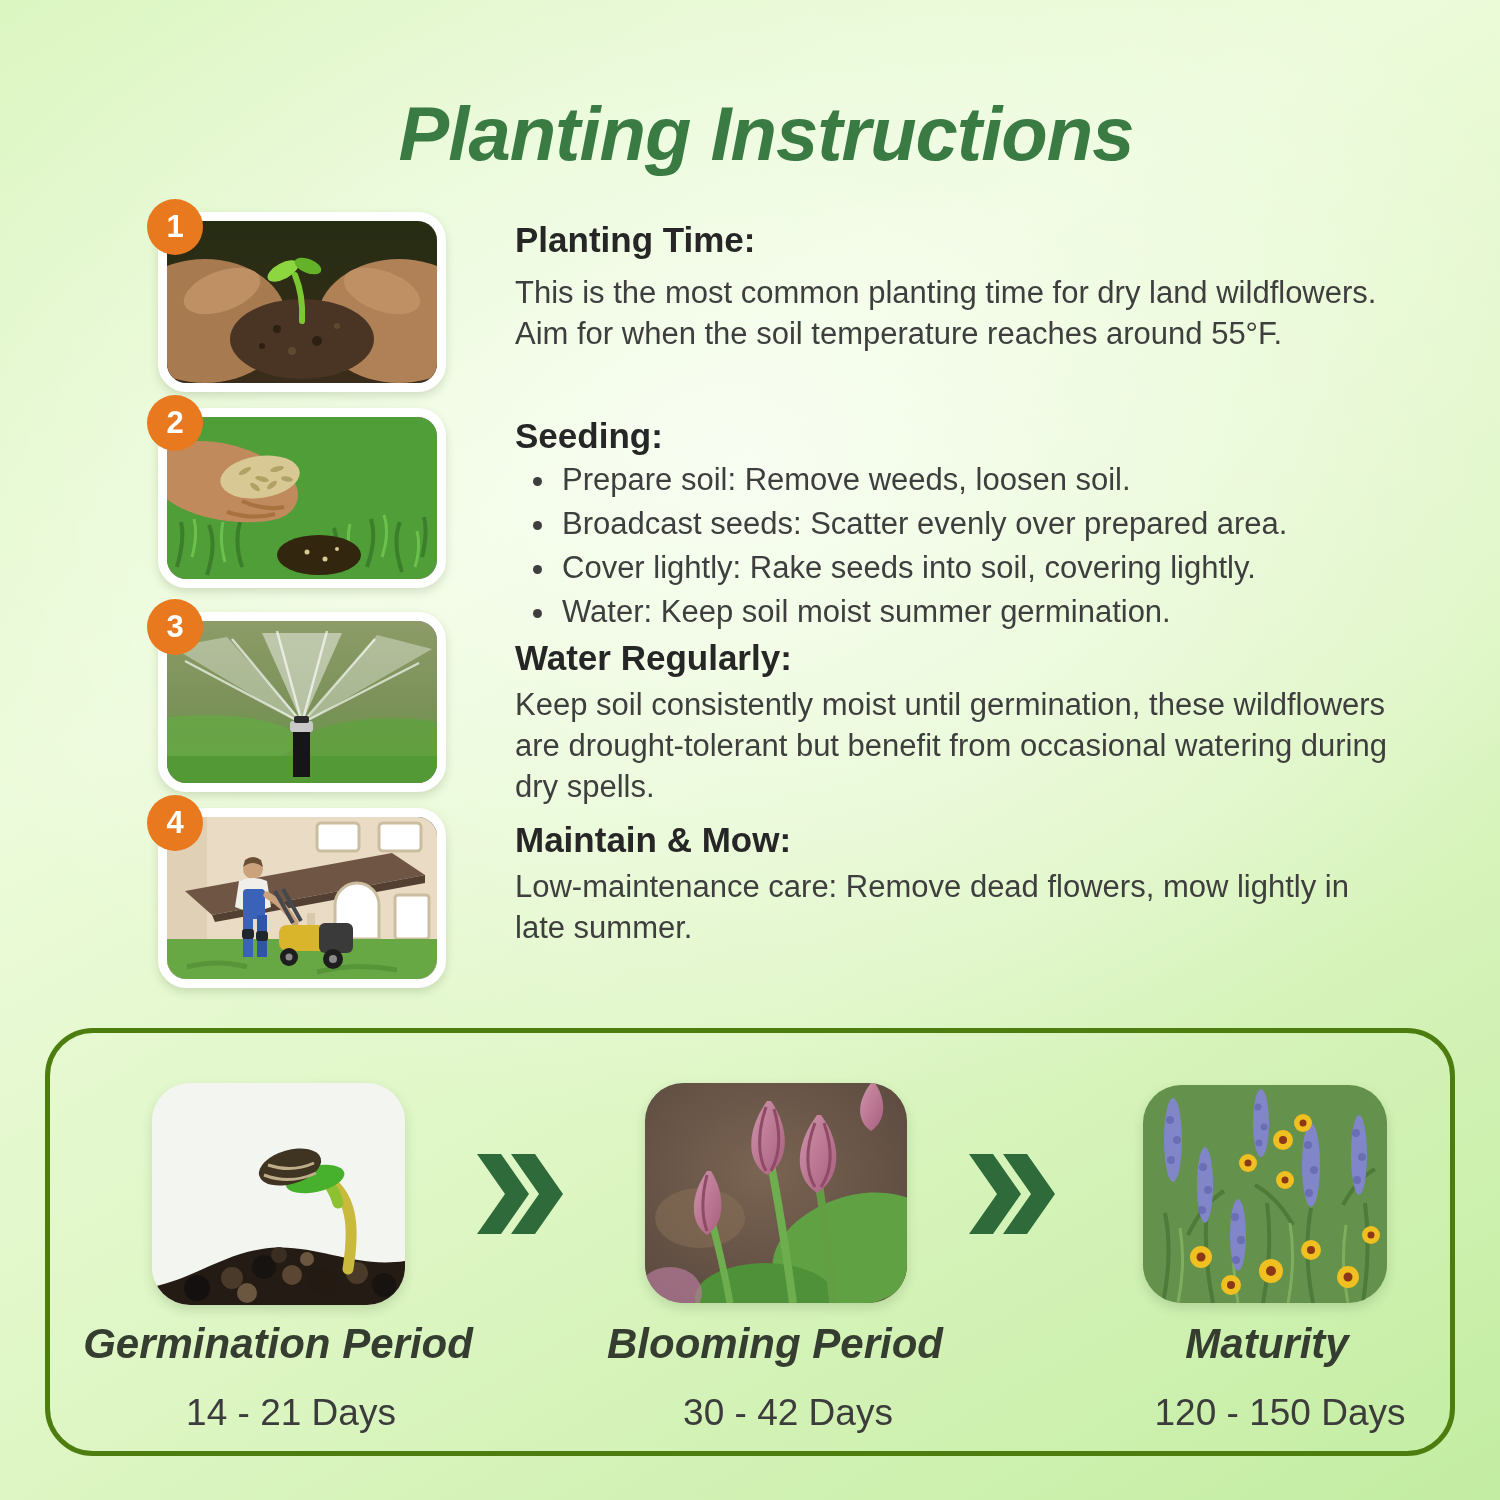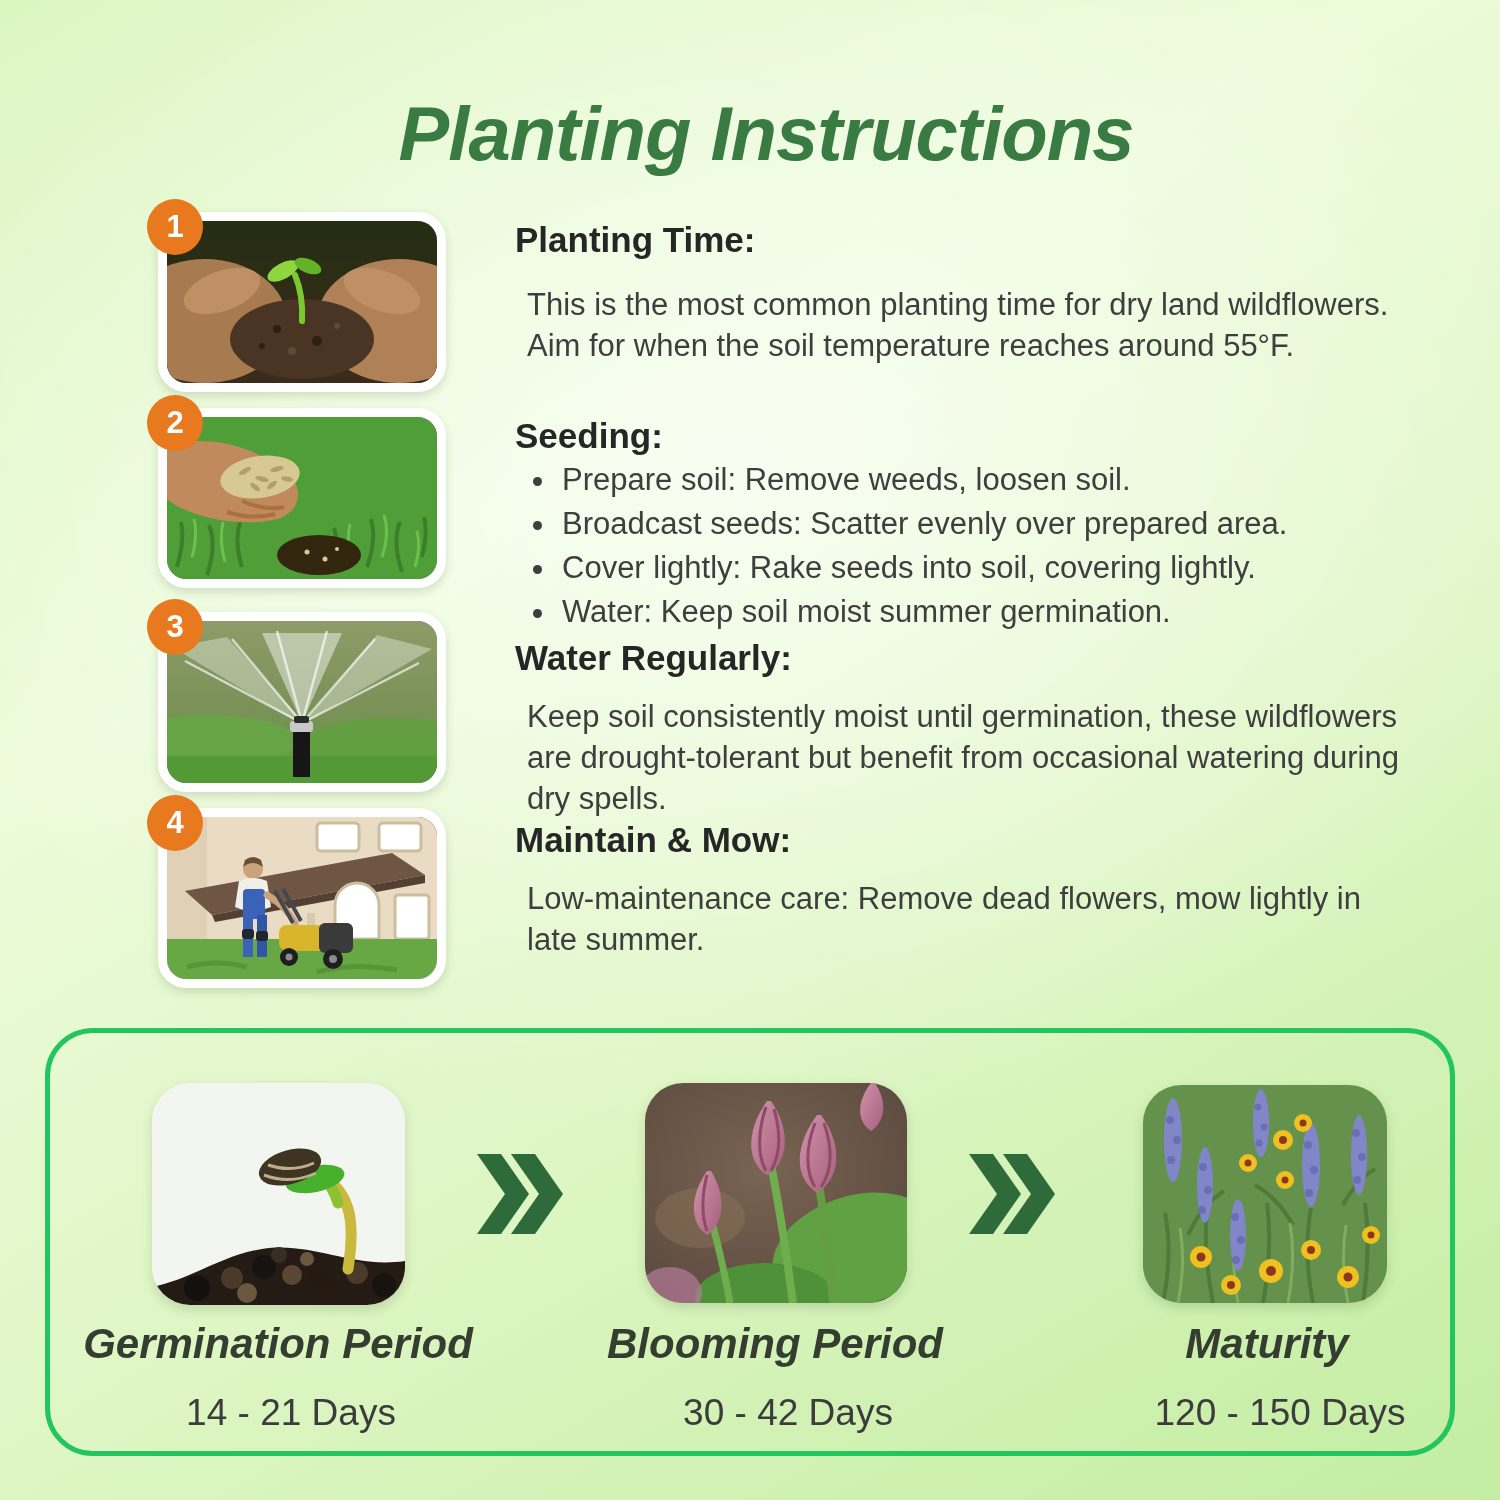--- a/index.html
+++ b/index.html
@@ -33,7 +33,7 @@
   }
   .th1{top:220px}.th2{top:416px}.th3{top:638px}.th4{top:820px}
   .step-body{
-    position:absolute;left:515px;width:880px;margin:12px;
+    position:absolute;left:515px;width:880px;margin:0;
     font-size:31px;line-height:41px;color:#3e3e3e;
   }
   .tb1{top:272px}.tb3{top:684px}.tb4{top:866px}

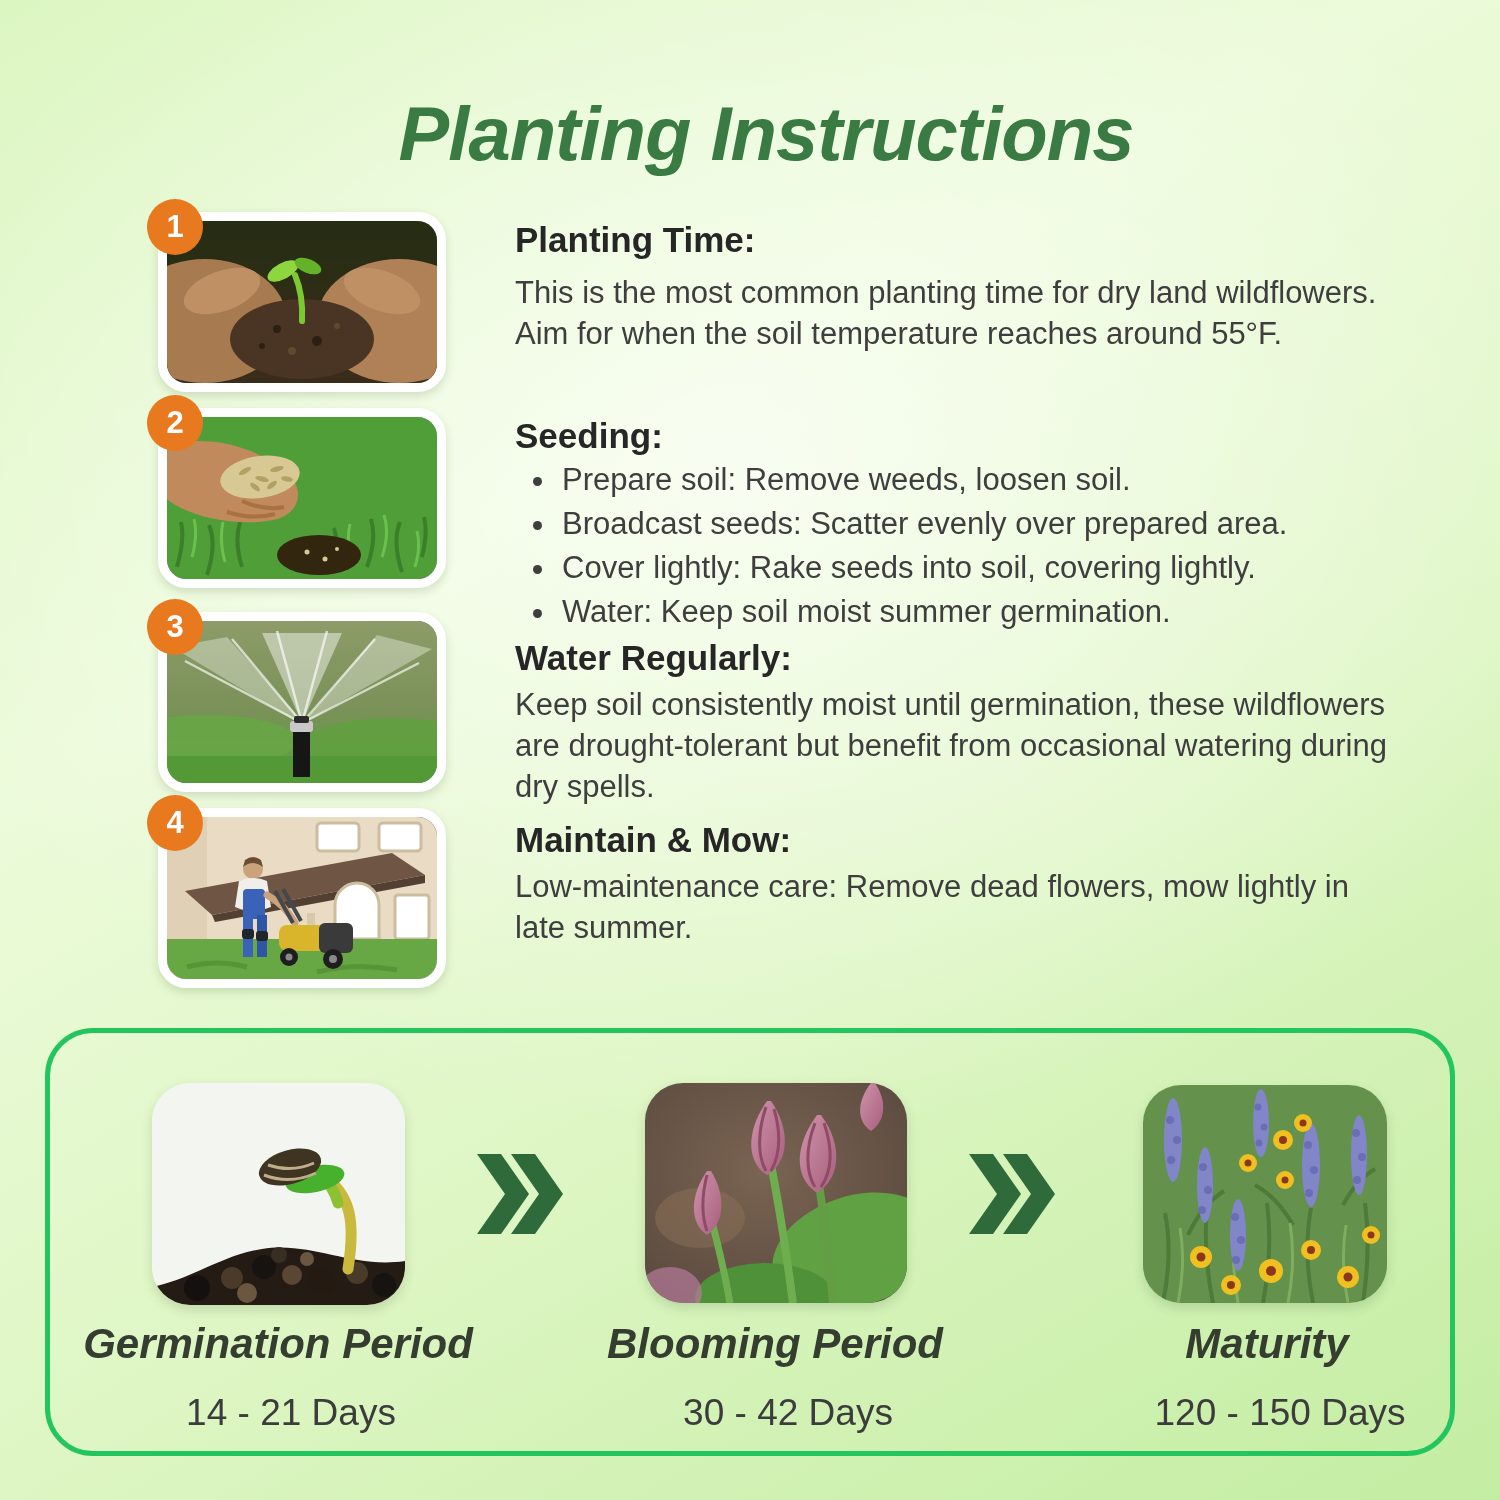--- a/index.html
+++ b/index.html
@@ -45,7 +45,7 @@
   
   .panel{
     position:absolute;left:45px;top:1028px;width:1400px;height:418px;
-    border:5px solid #22c55e;border-radius:48px;
+    border:5px solid #4d7c0f;border-radius:48px;
   }
   .stage-photo{
     position:absolute;border-radius:38px;overflow:hidden;

